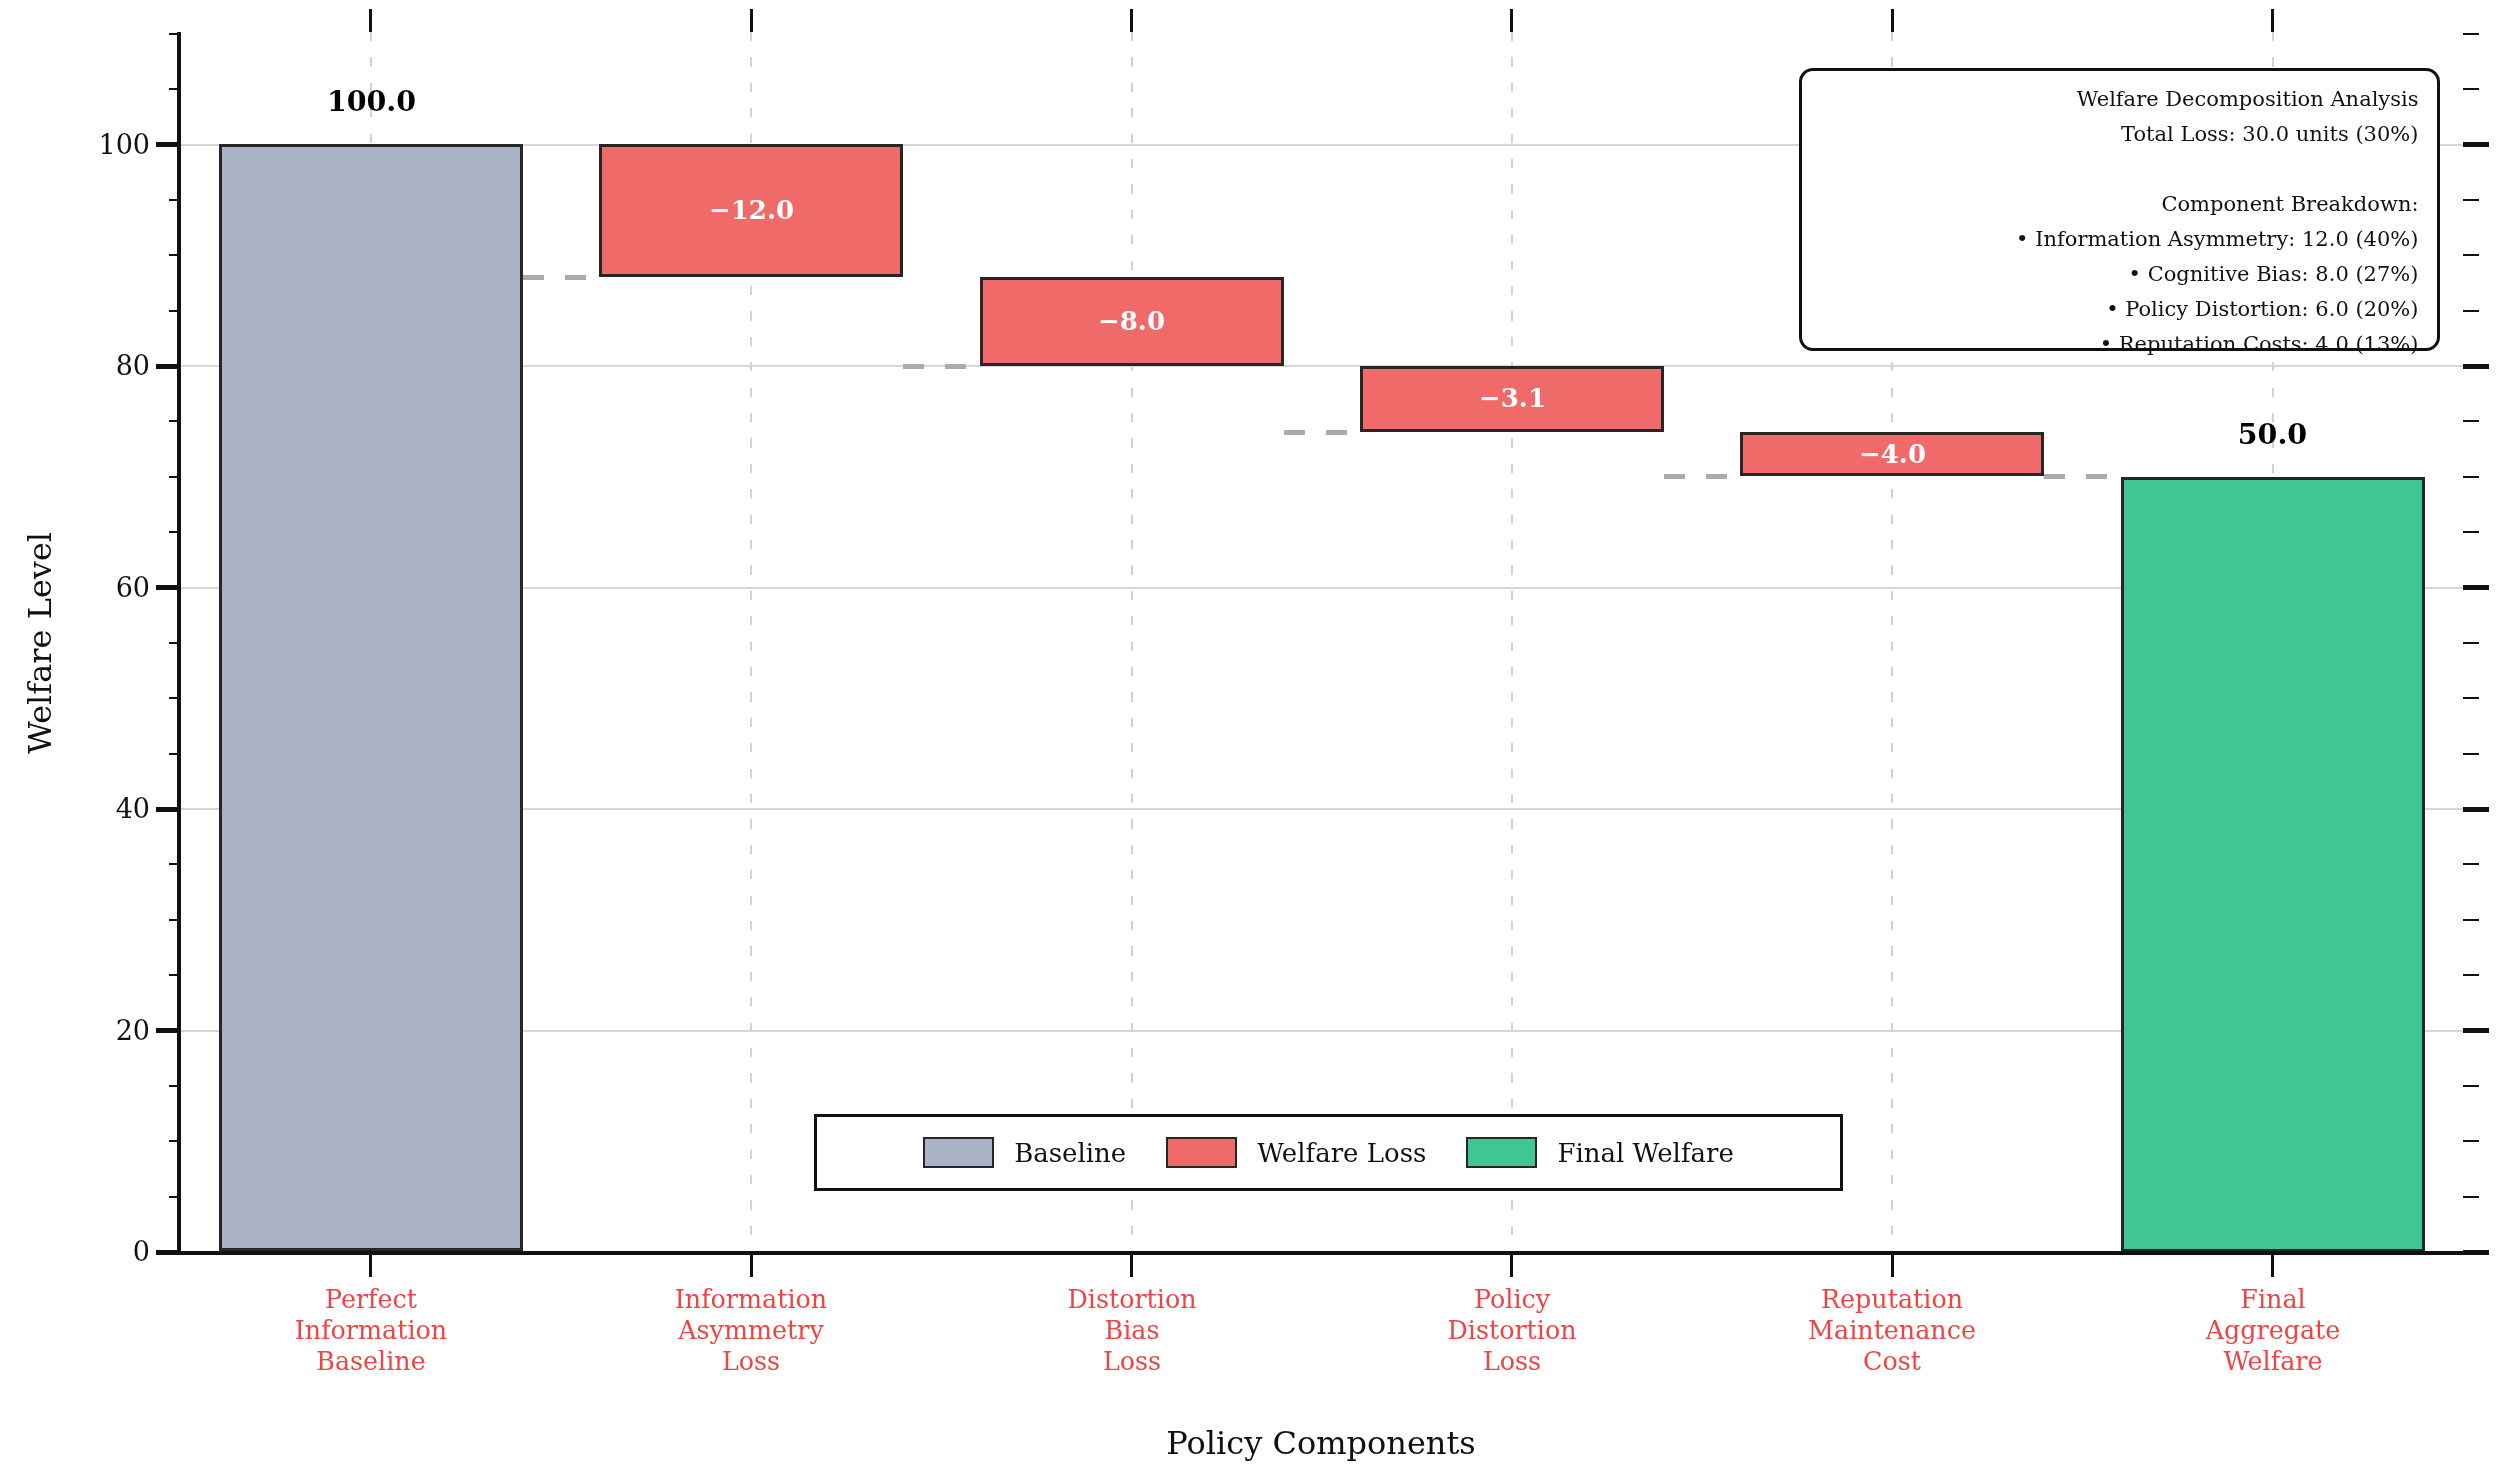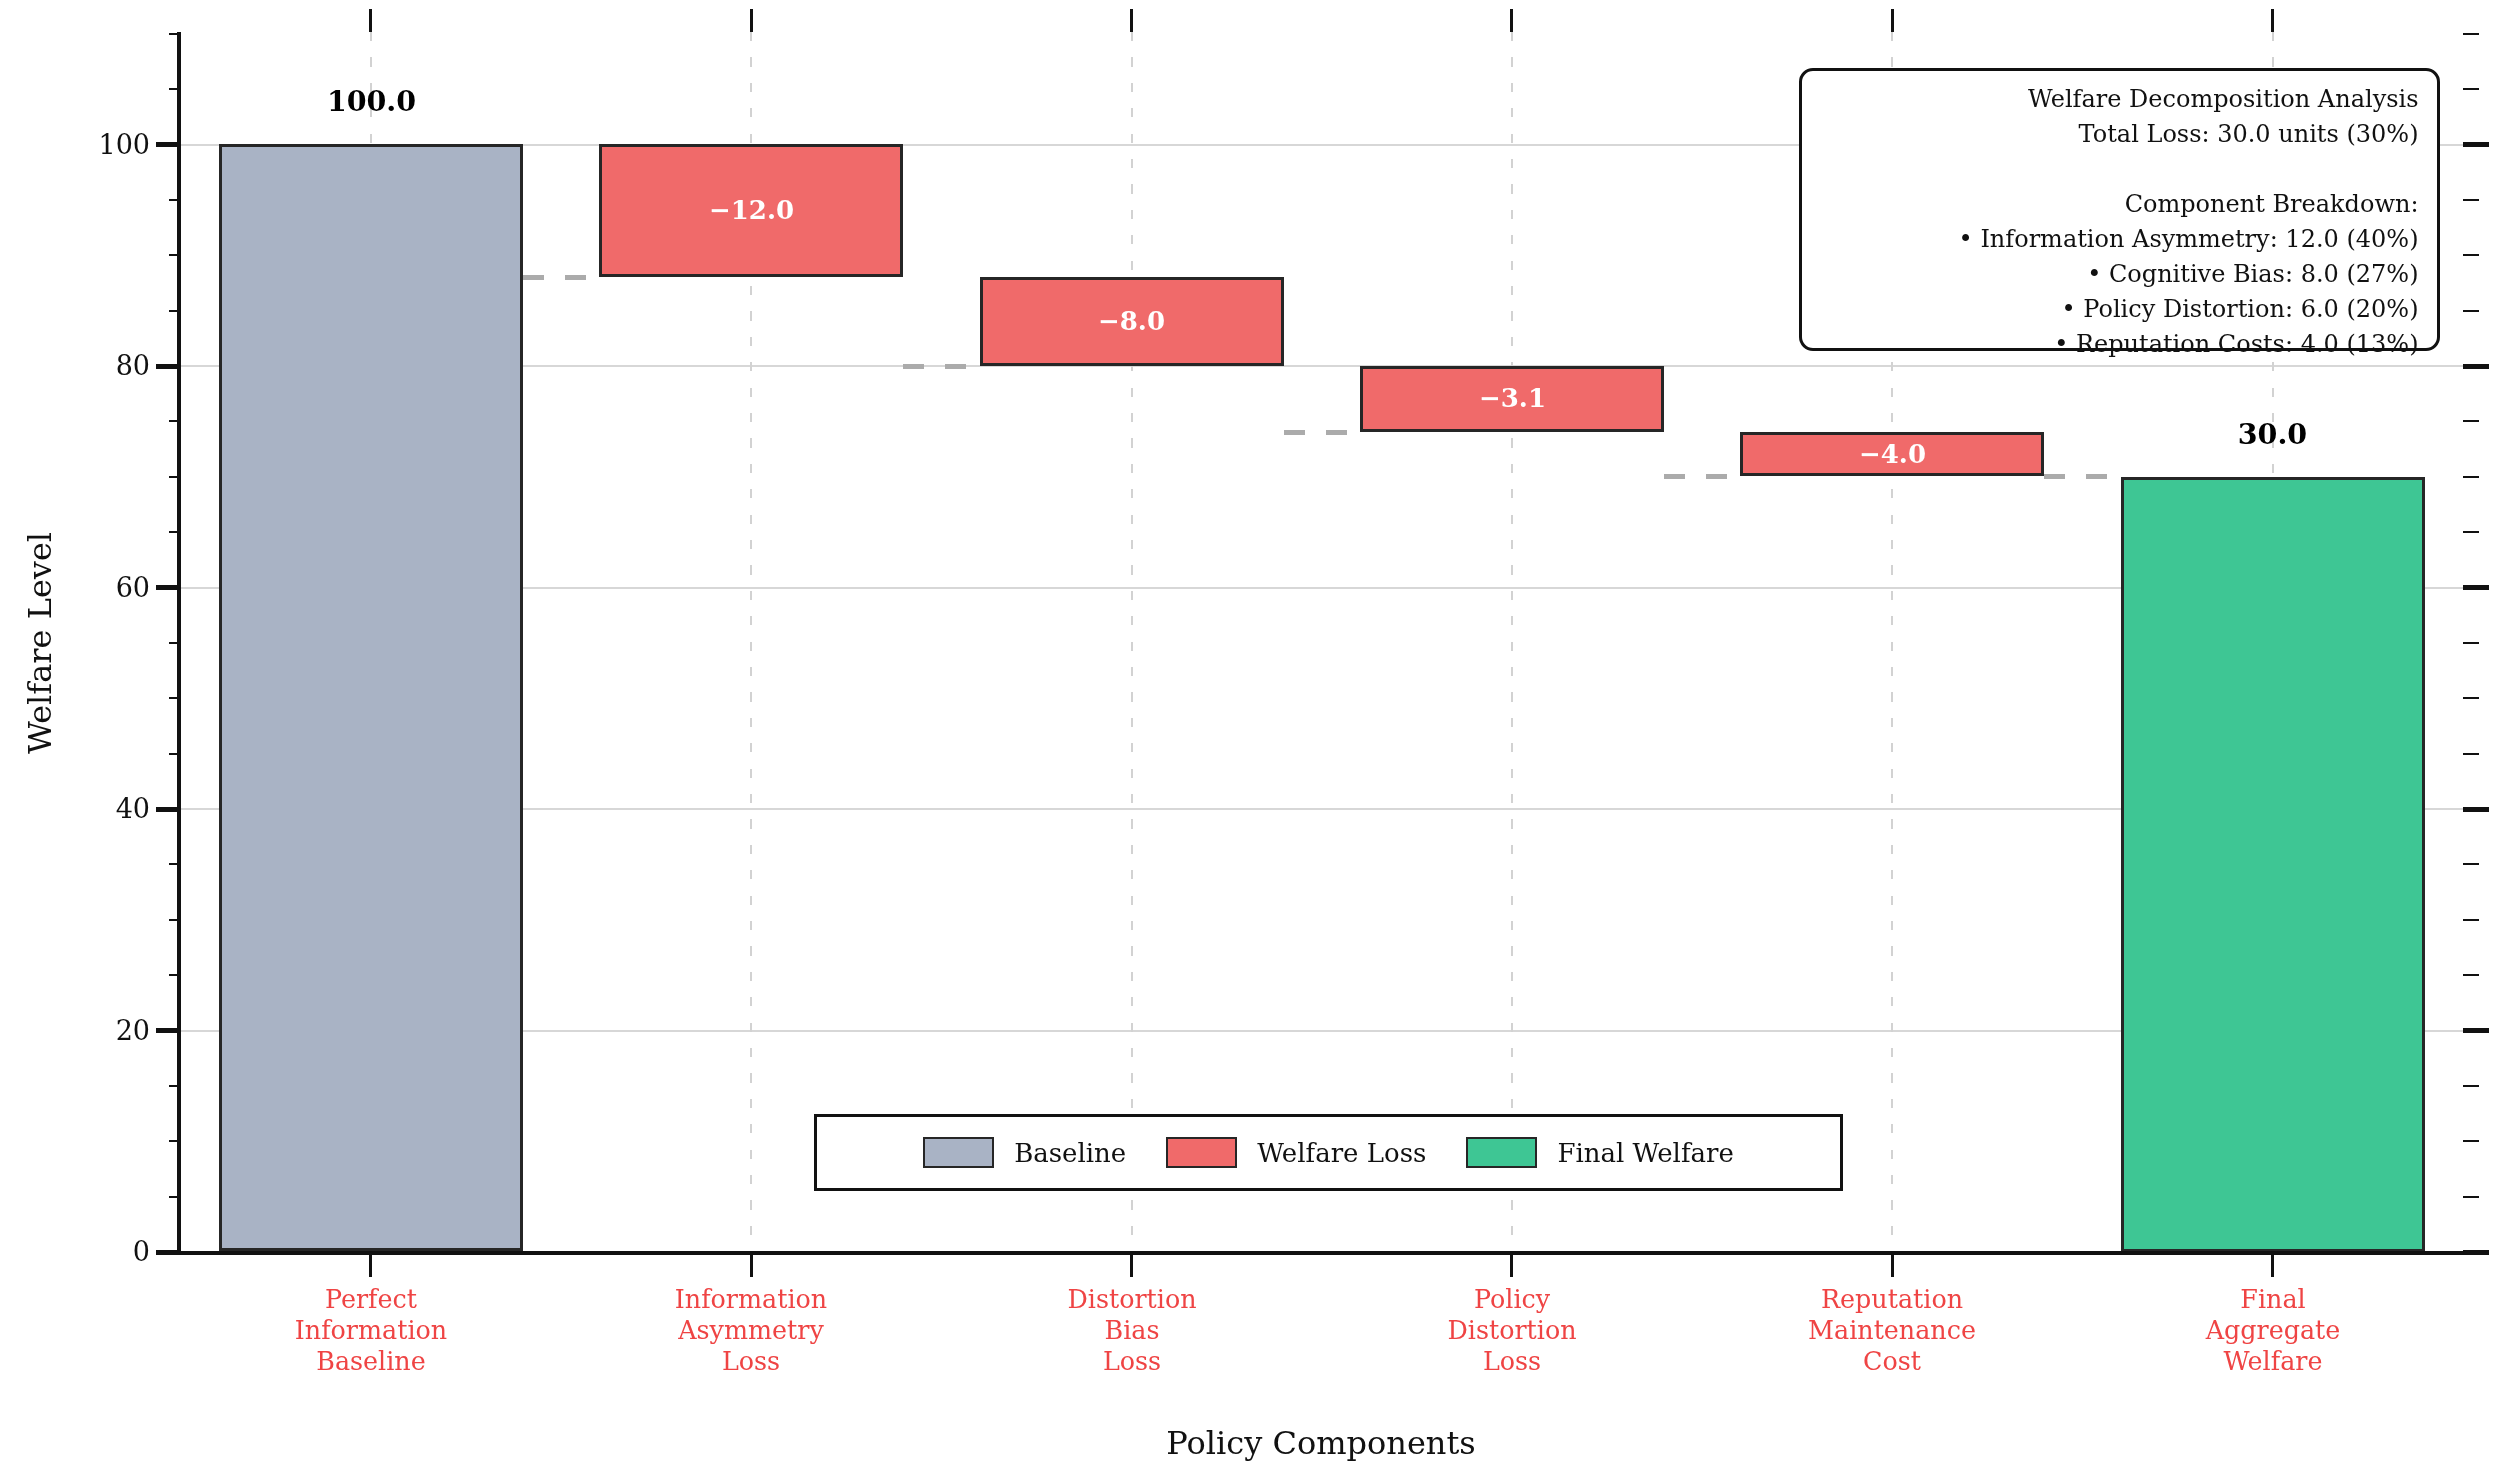--- a/index.html
+++ b/index.html
@@ -169,7 +169,7 @@
     top: 10.8px;
     left: 14px;
     text-align: right;
-    font-size: 24px;
+    font-size: 21px;
     line-height: 35px;
     white-space: pre-line;
     color: #111111;

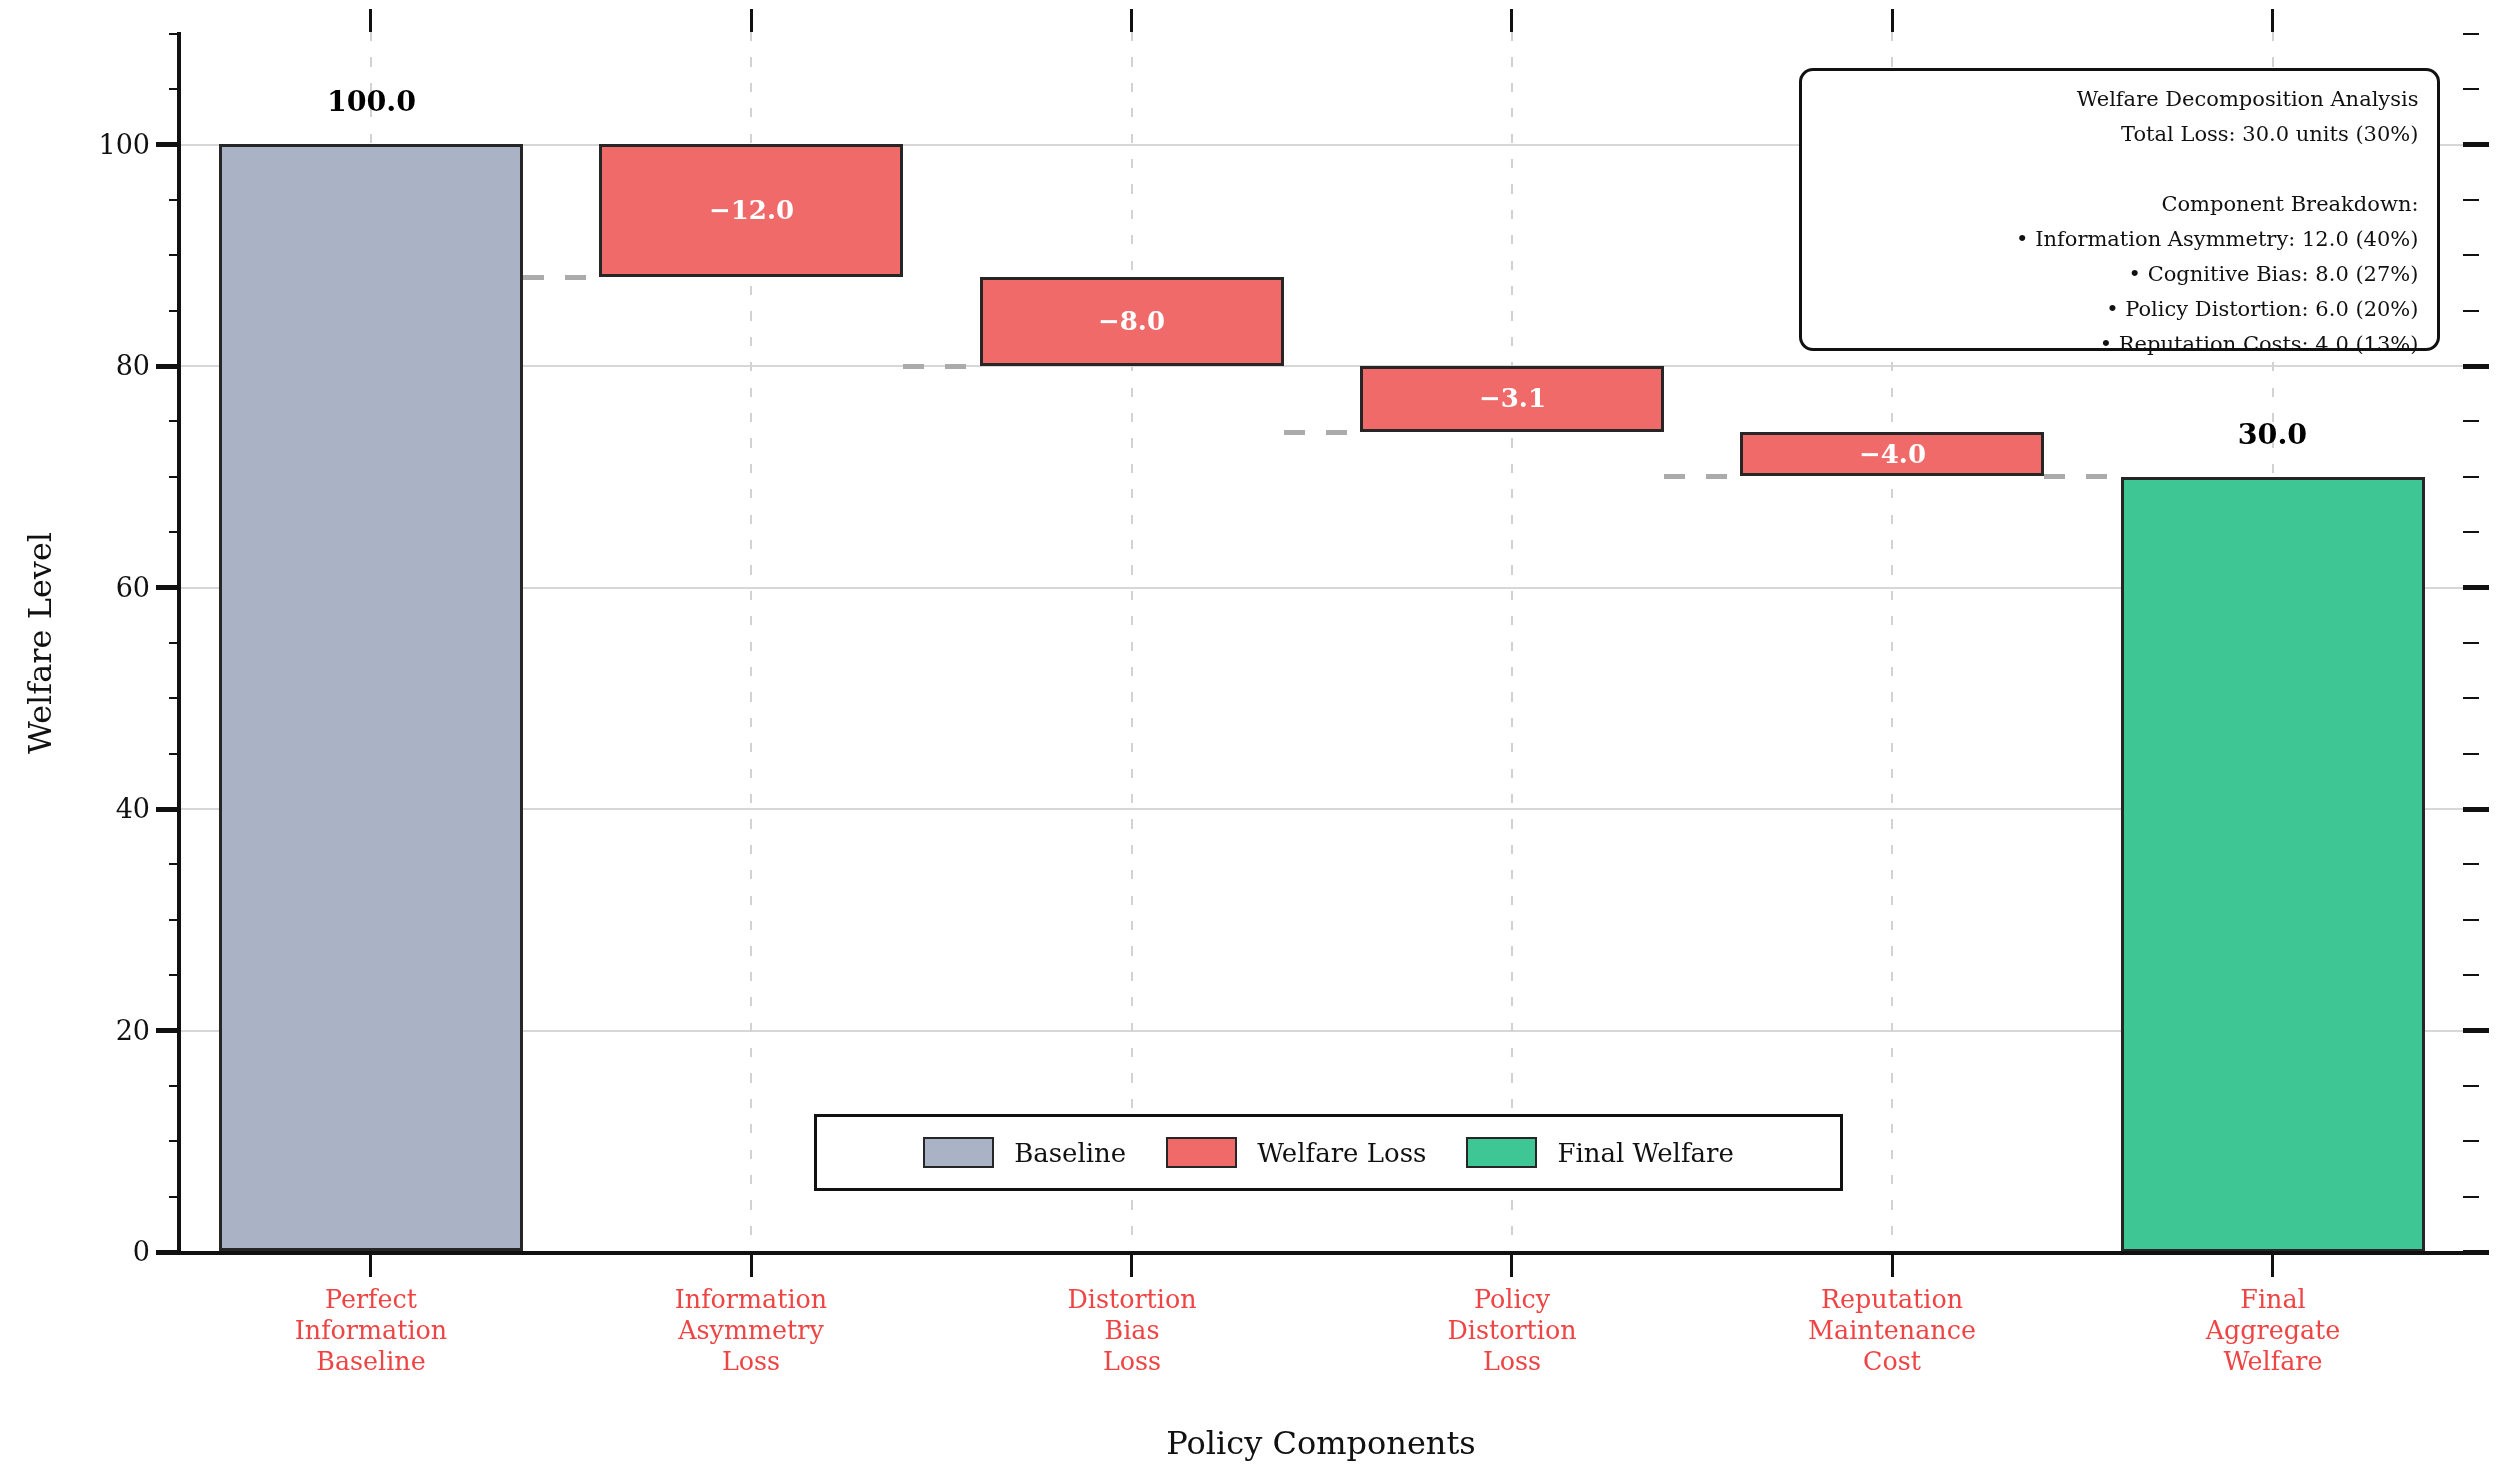--- a/index.html
+++ b/index.html
@@ -211,7 +211,7 @@
       <div class="bar-label-inside" style="left: 835px; width: 231px; top: 272px;">−8.0</div>
       <div class="bar-label-inside" style="left: 1216px; width: 231px; top: 349px;">−3.1</div>
       <div class="bar-label-inside" style="left: 1596px; width: 231px; top: 405px;">−4.0</div>
-      <div class="bar-label-above" style="left: 1976px; width: 231px; top: 385px;">30.0</div>
+      <div class="bar-label-above" style="left: 1976px; width: 231px; top: 385px;">50.0</div>
     </div>
 
   <div class="spine-left"></div>

